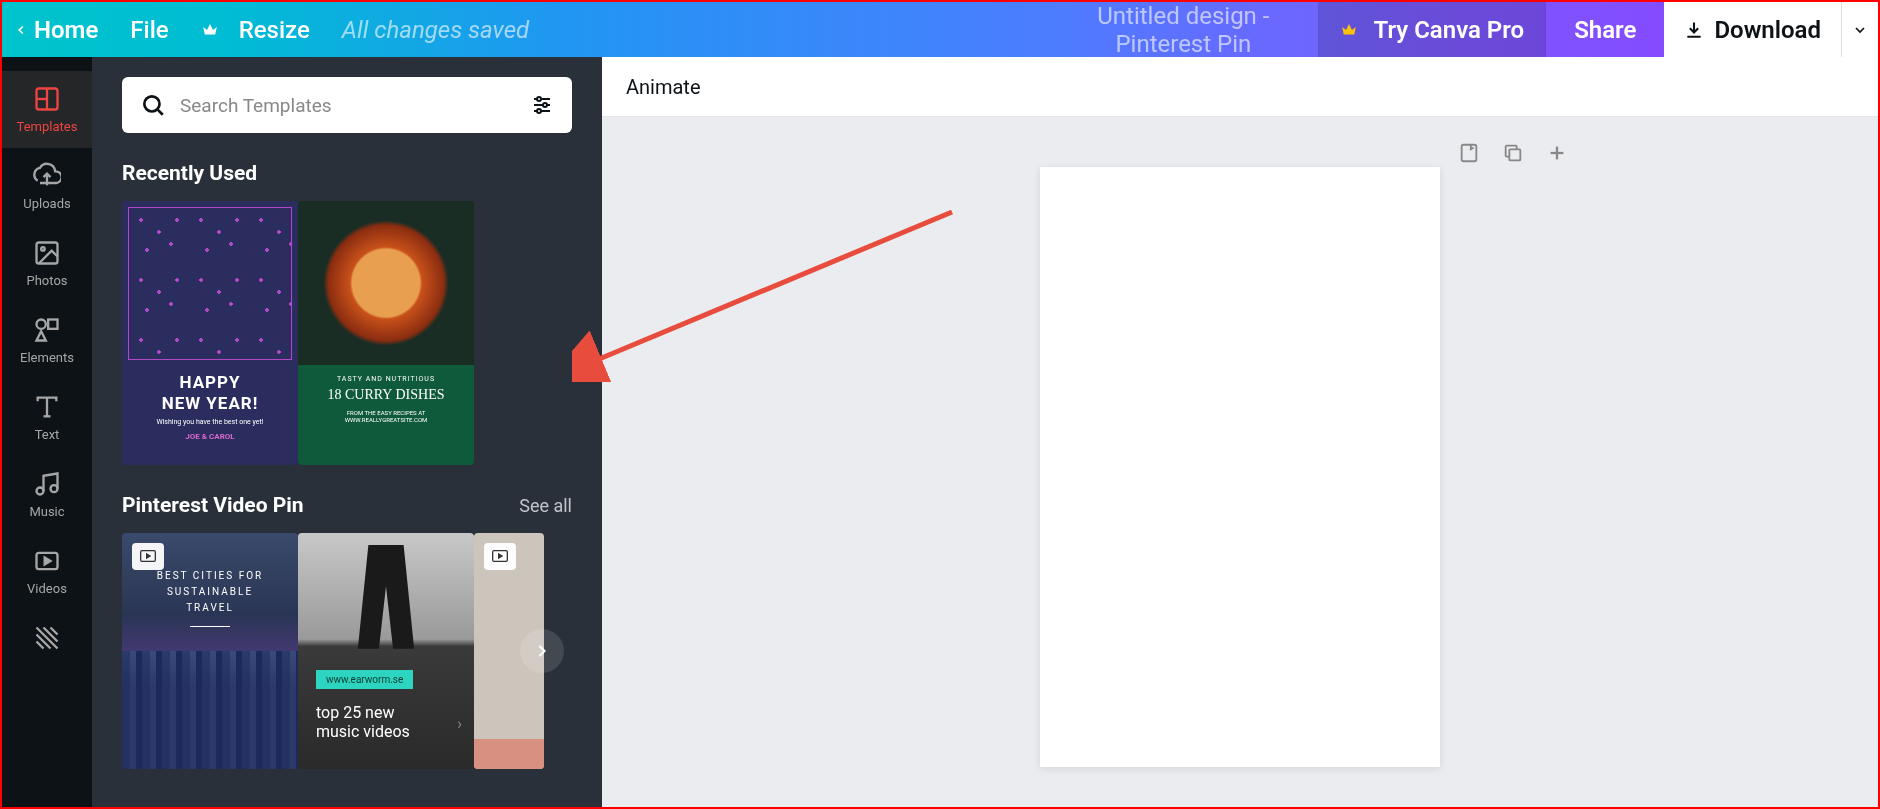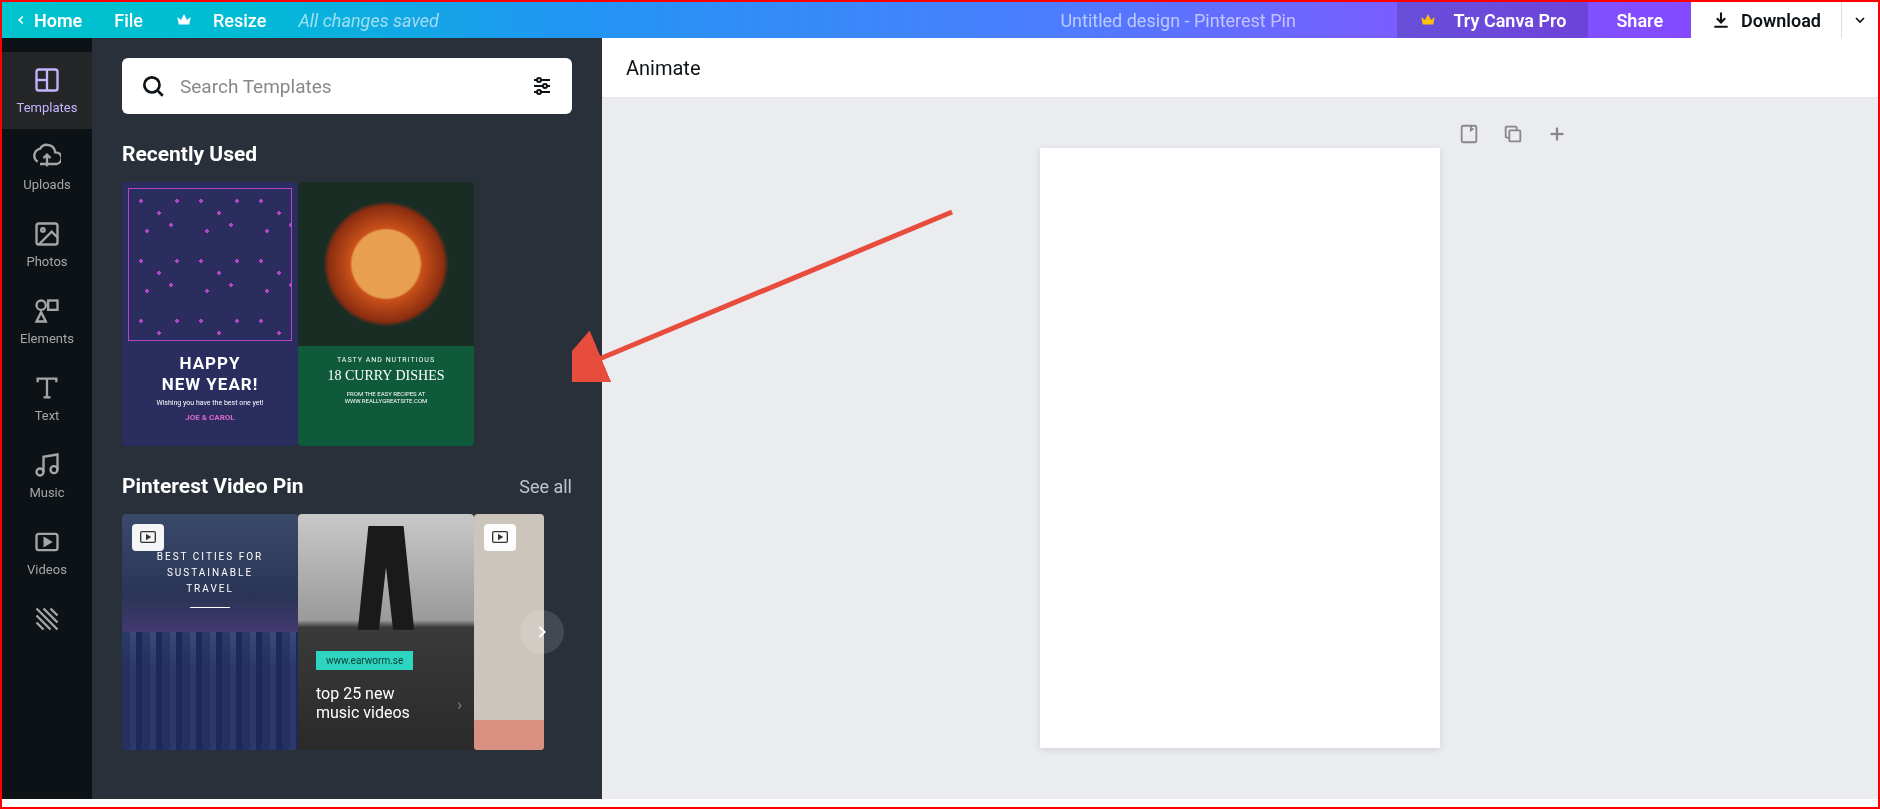--- a/index.html
+++ b/index.html
@@ -4,7 +4,7 @@
 <style>
 *{box-sizing:border-box;margin:0;padding:0;font-family:-apple-system,BlinkMacSystemFont,"Segoe UI",Roboto,sans-serif}
 body{width:1880px;height:809px;overflow:hidden;position:relative;border:2px solid red}
-.topbar{height:36px;background:linear-gradient(90deg,#00c4cc 0%,#00bcd4 12%,#2196f3 30%,#4a7eff 55%,#7b5cff 75%,#8b3dff 100%);display:flex;align-items:center;color:#fff;font-size:18px}
+.topbar{height:55px;background:linear-gradient(90deg,#00c4cc 0%,#00bcd4 12%,#2196f3 30%,#4a7eff 55%,#7b5cff 75%,#8b3dff 100%);display:flex;align-items:center;color:#fff;font-size:24px}
 .topbar-left{display:flex;align-items:center;gap:32px;padding-left:12px}
 .home-btn{display:flex;align-items:center;gap:6px;font-weight:600;cursor:pointer}
 .file-btn,.resize-btn{cursor:pointer;font-weight:500}

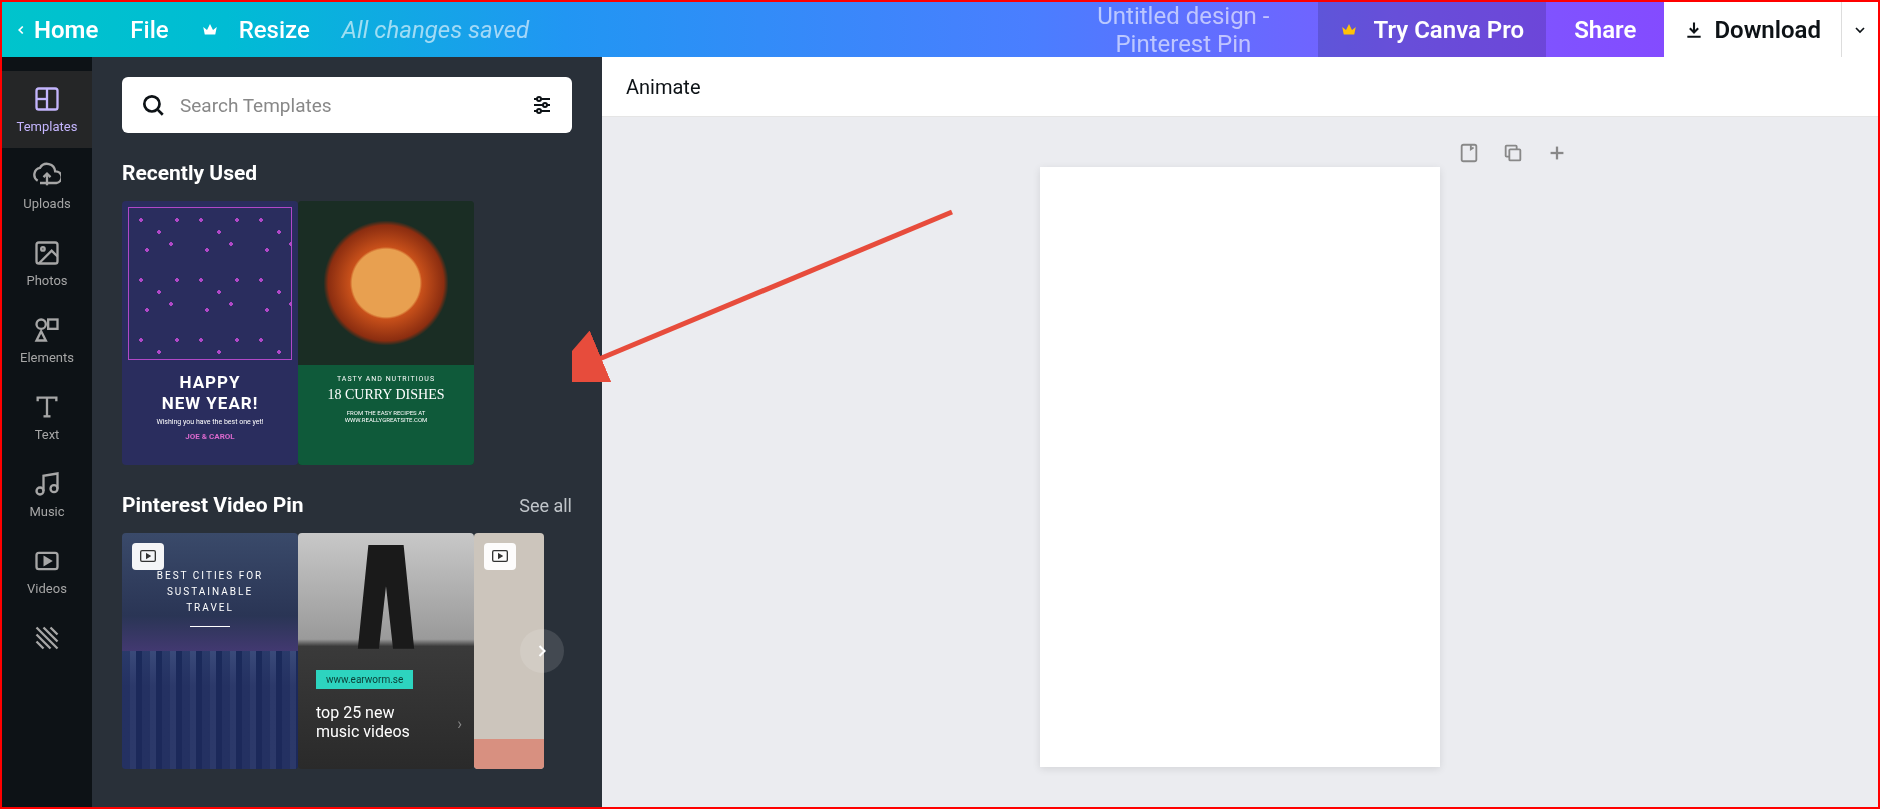--- a/index.html
+++ b/index.html
@@ -19,7 +19,7 @@
 .main{display:flex;height:calc(100% - 44px)}
 .sidenav{width:90px;background:#0d1216;display:flex;flex-direction:column;align-items:center;padding-top:14px}
 .nav-item{width:100%;display:flex;flex-direction:column;align-items:center;gap:6px;color:#a6a6a6;font-size:13px;padding:14px 0;cursor:pointer}
-.nav-item.active{background:#252627;color:#c4b5fd}
+.nav-item.active{background:#252627;color:#ef4444}
 .nav-item svg{width:28px;height:28px}
 .panel{width:510px;background:#293039;position:relative;padding:20px 30px}
 .search-box{background:#fff;border-radius:6px;height:56px;display:flex;align-items:center;padding:0 18px;gap:14px}

